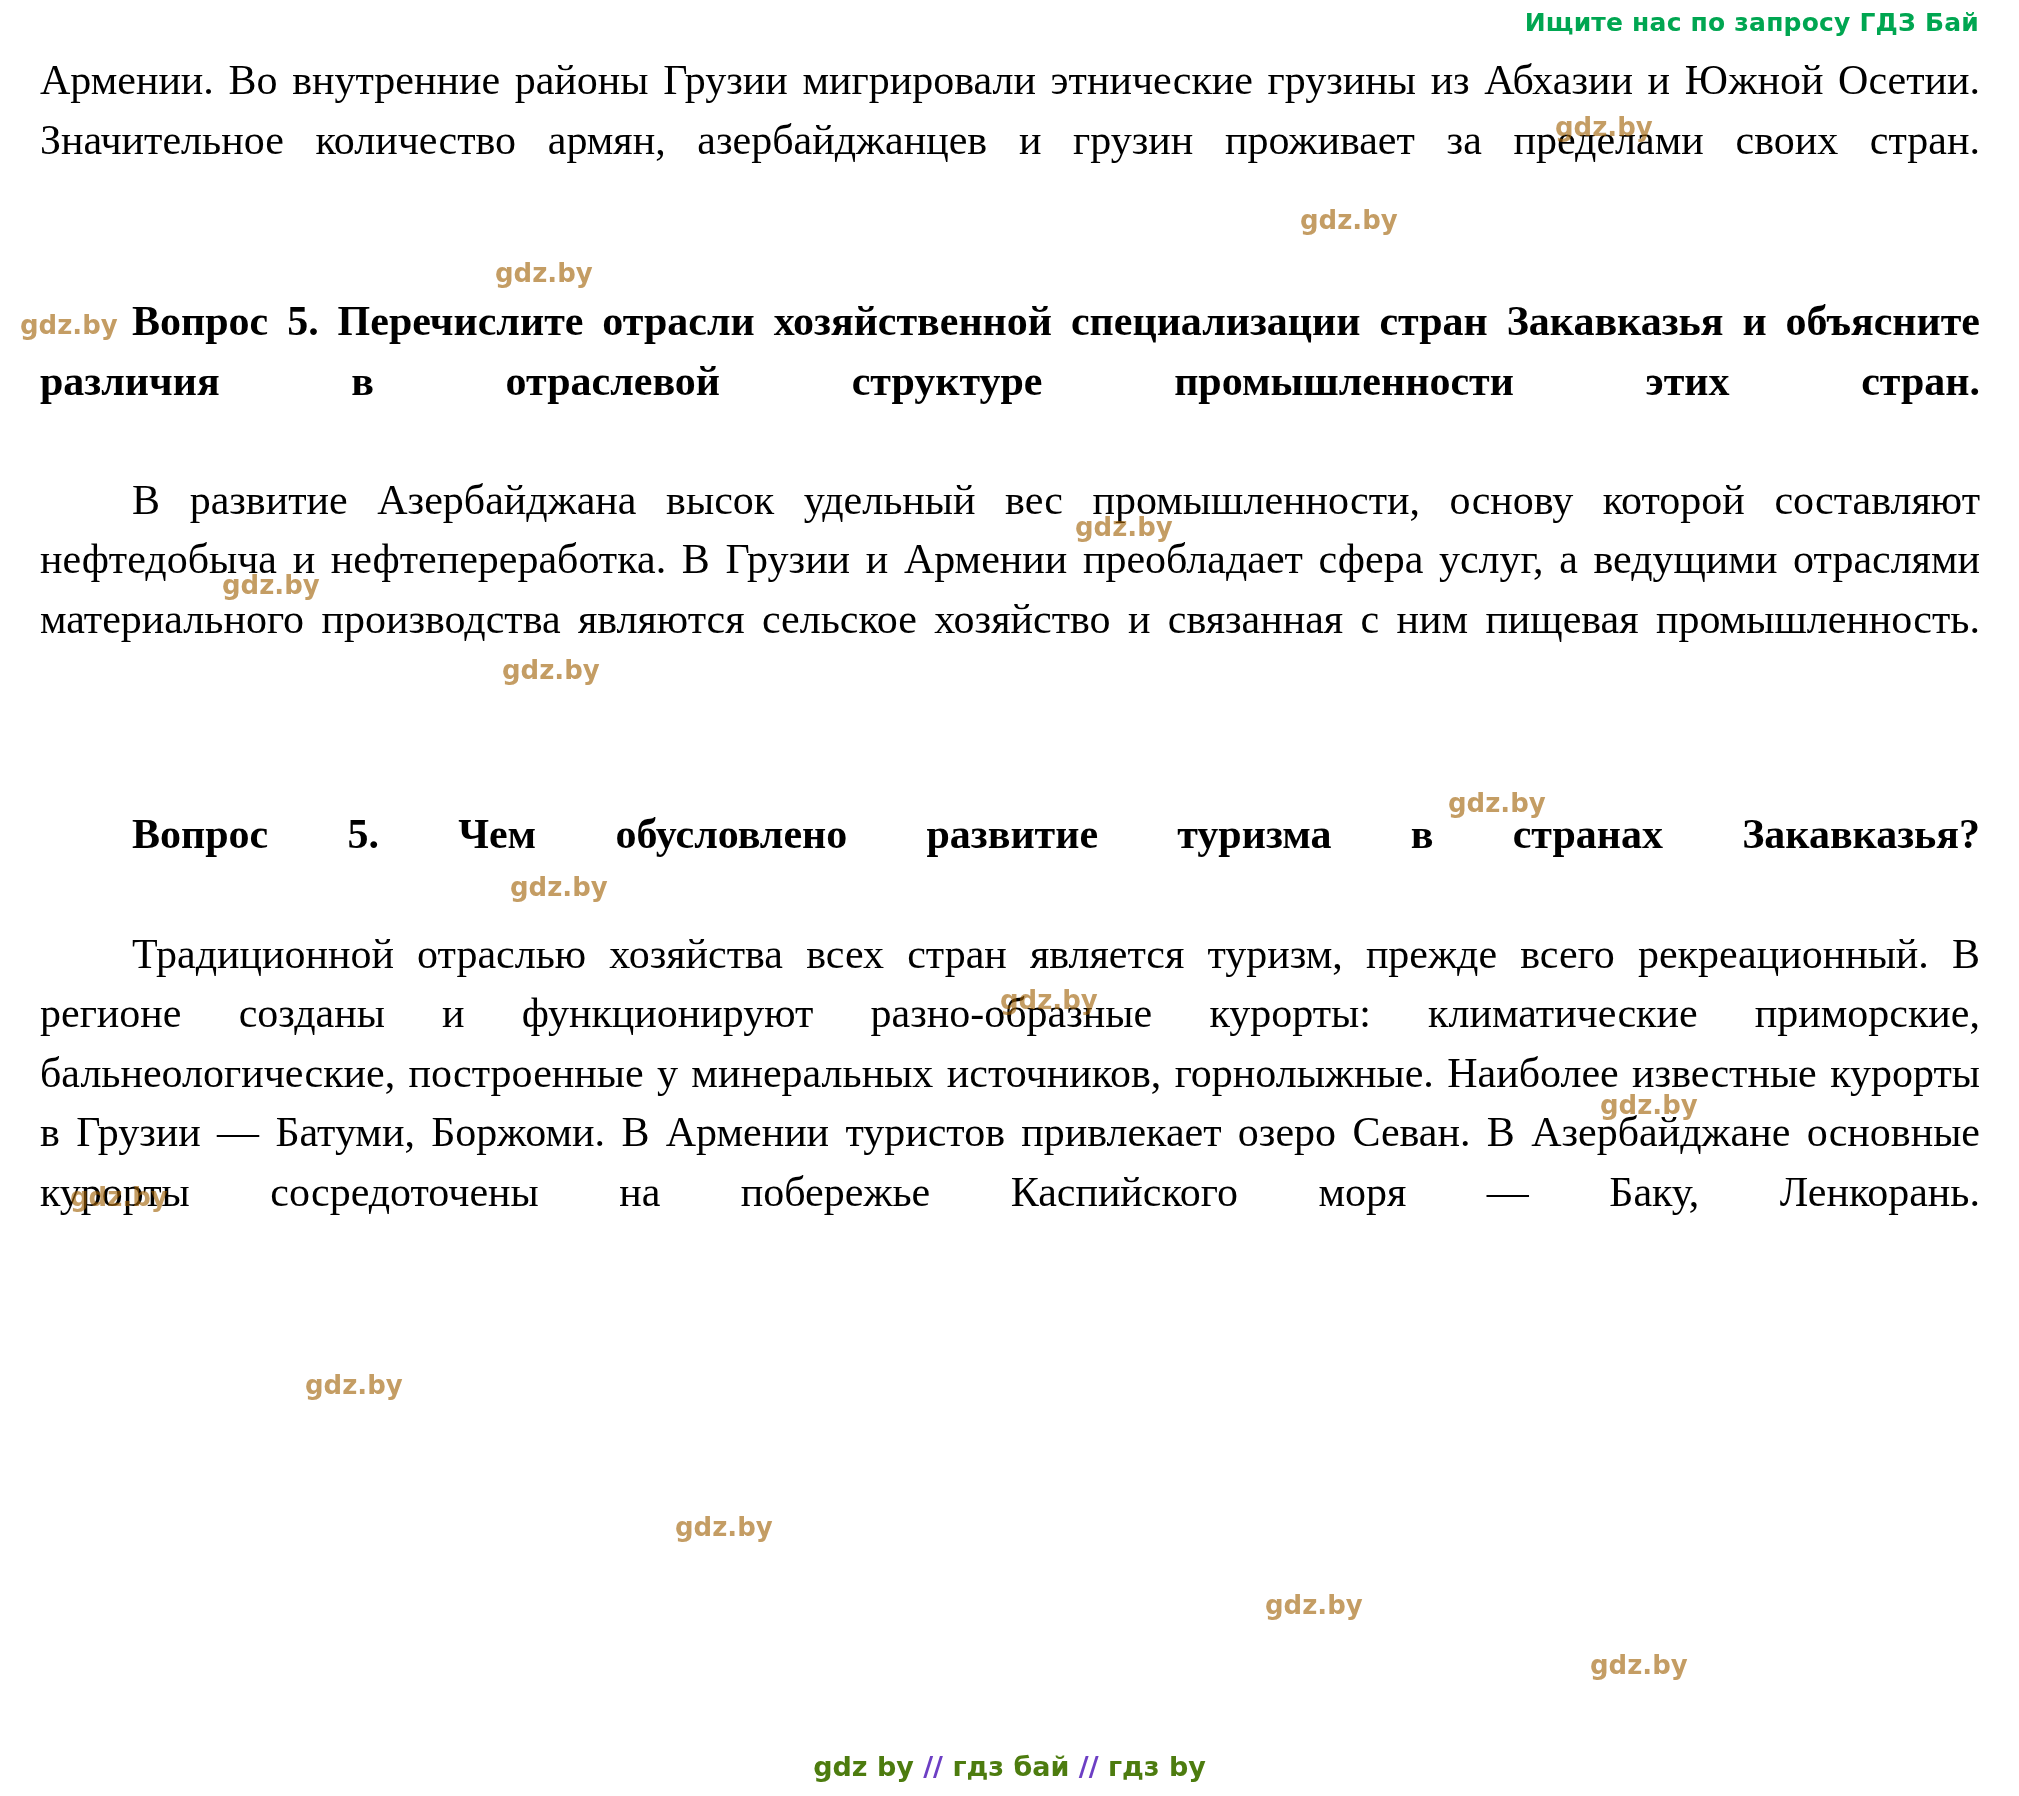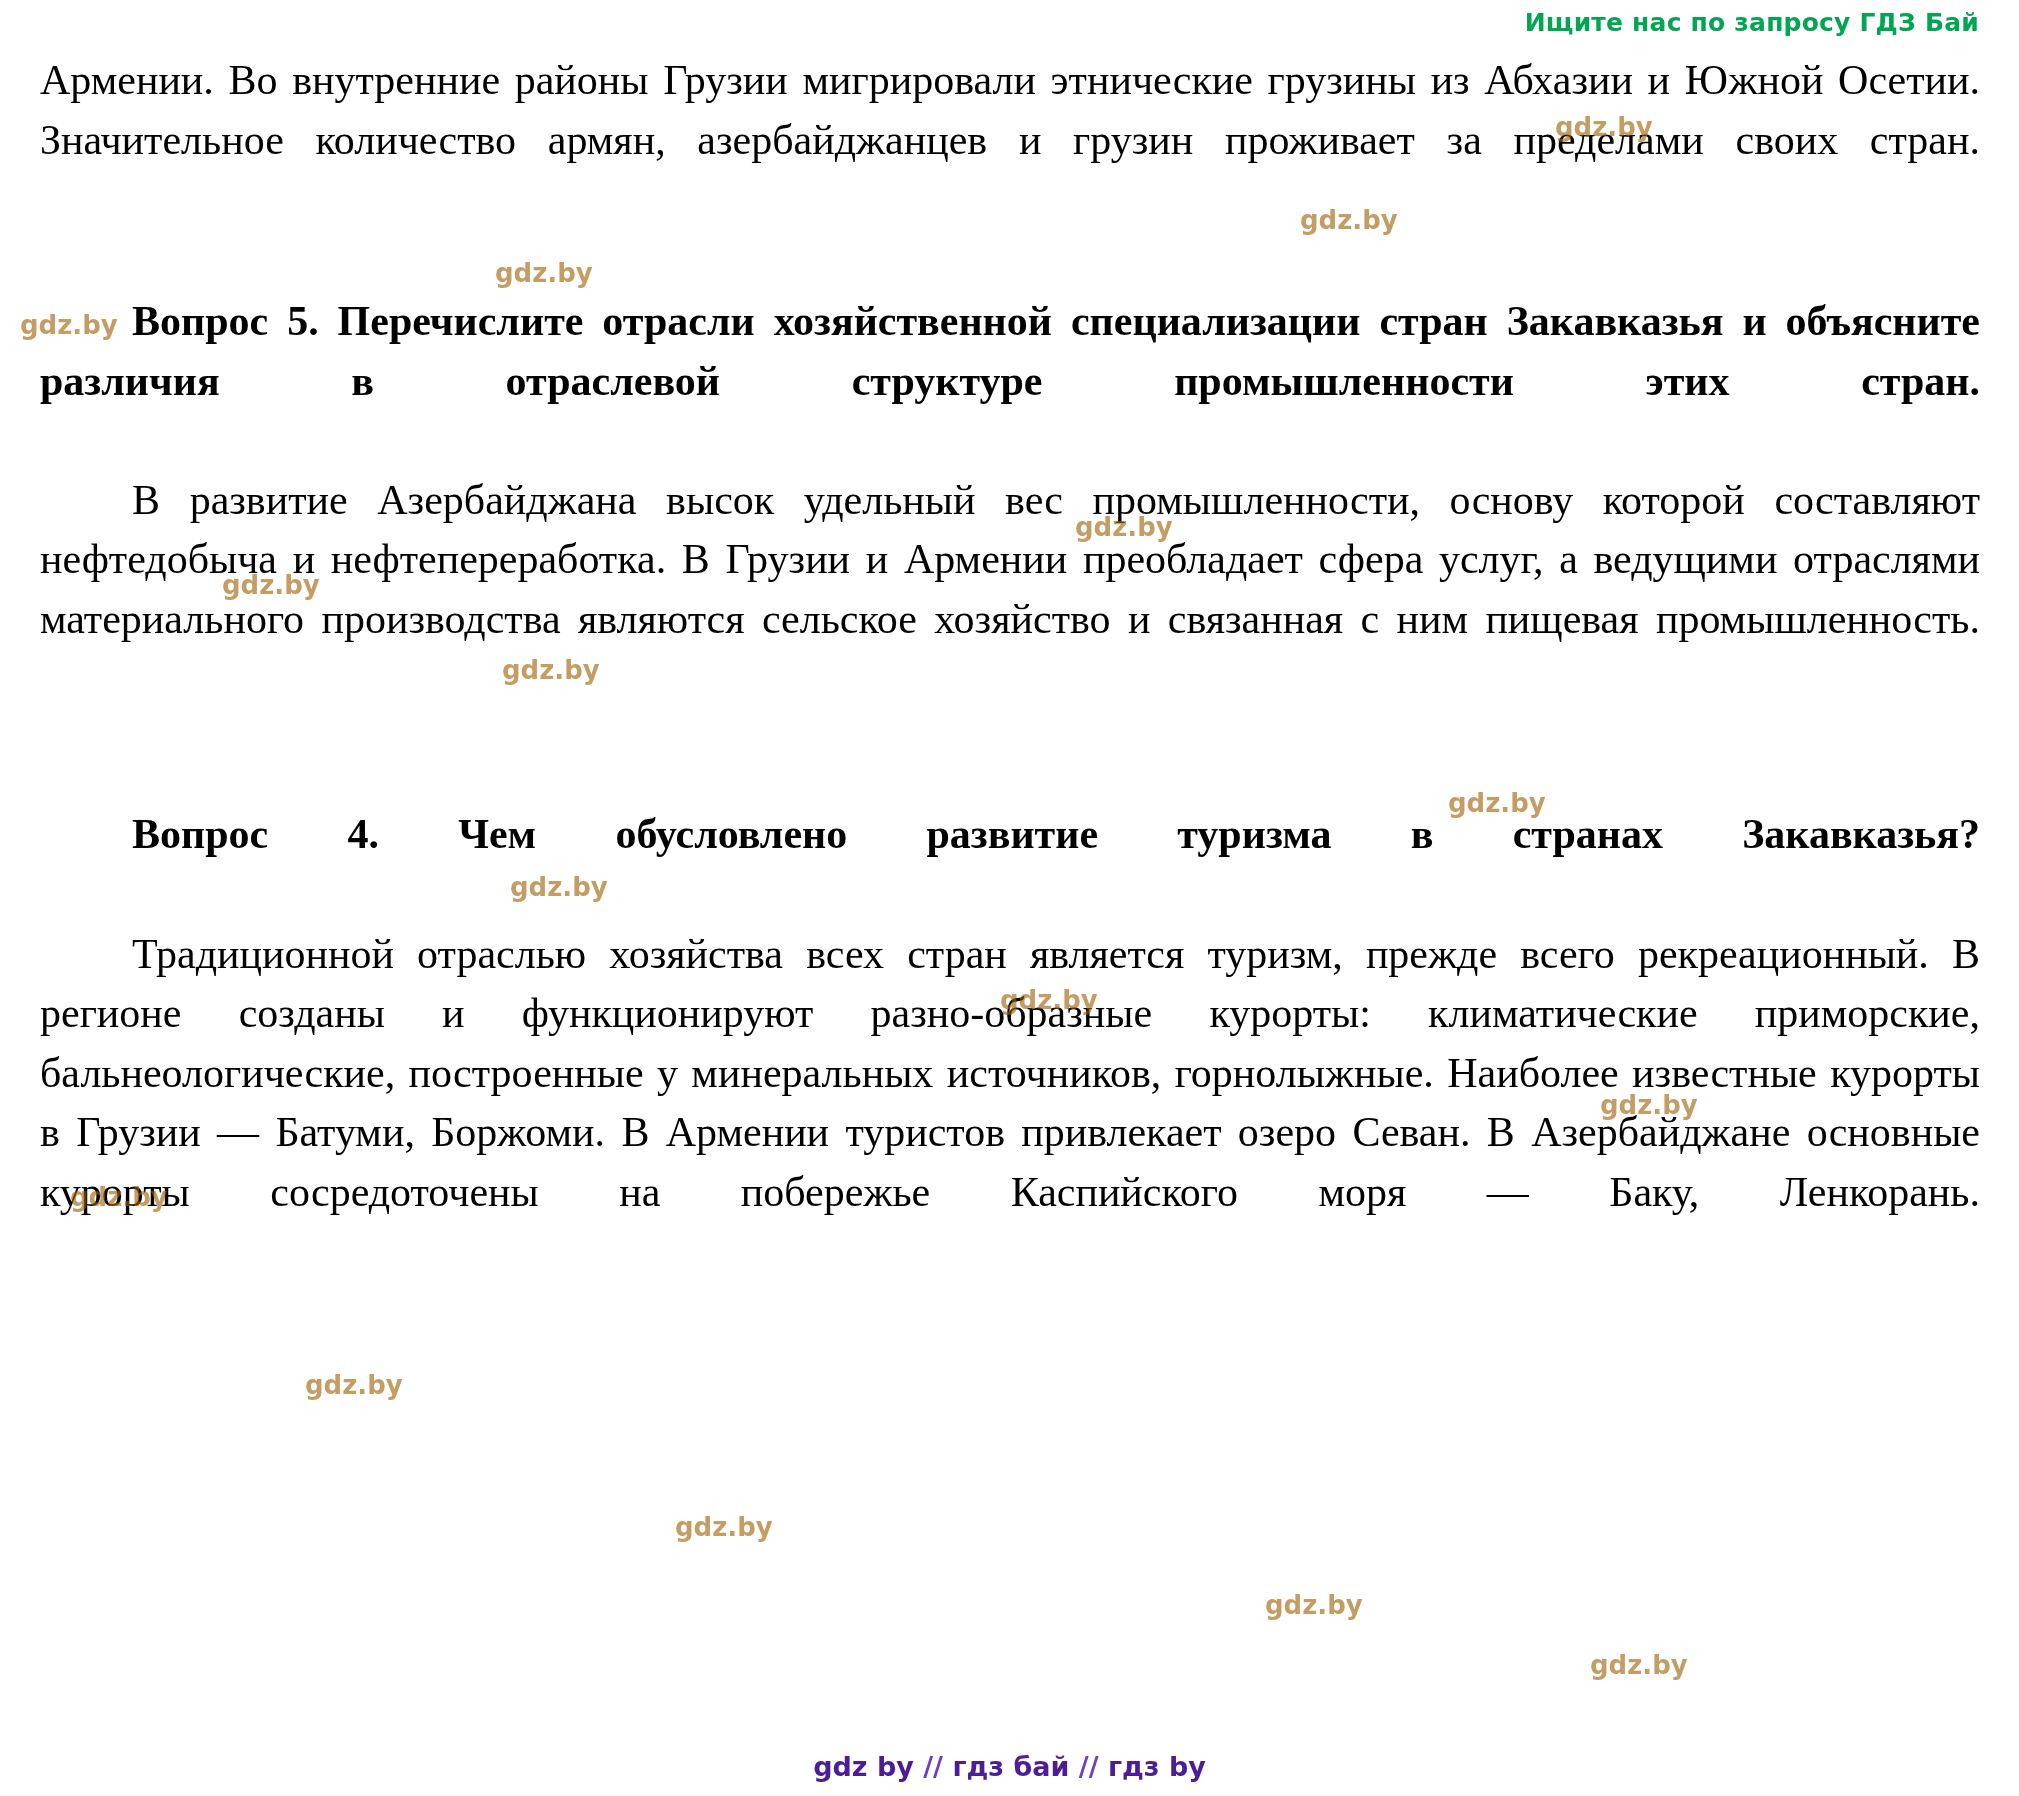--- a/index.html
+++ b/index.html
@@ -113,7 +113,7 @@
 
     <div class="gap-xl"></div>
 
-    <p class="justify-all indent q-head">Вопрос 4. Чем обусловлено развитие туризма в странах Закавказья?</p>
+    <p class="justify-all indent q-head">Вопрос 5. Чем обусловлено развитие туризма в странах Закавказья?</p>
 
     <p class="justify-all indent">Традиционной отраслью хозяйства всех стран является туризм, прежде всего рекреационный. В регионе созданы и функционируют разно-образные курорты: климатические приморские, бальнеологические, построенные у минеральных источников, горнолыжные. Наиболее известные курорты в Грузии — Батуми, Боржоми. В Армении туристов привлекает озеро Севан. В Азербайджане основные курорты сосредоточены на побережье Каспийского моря — Баку, Ленкорань.</p>
 

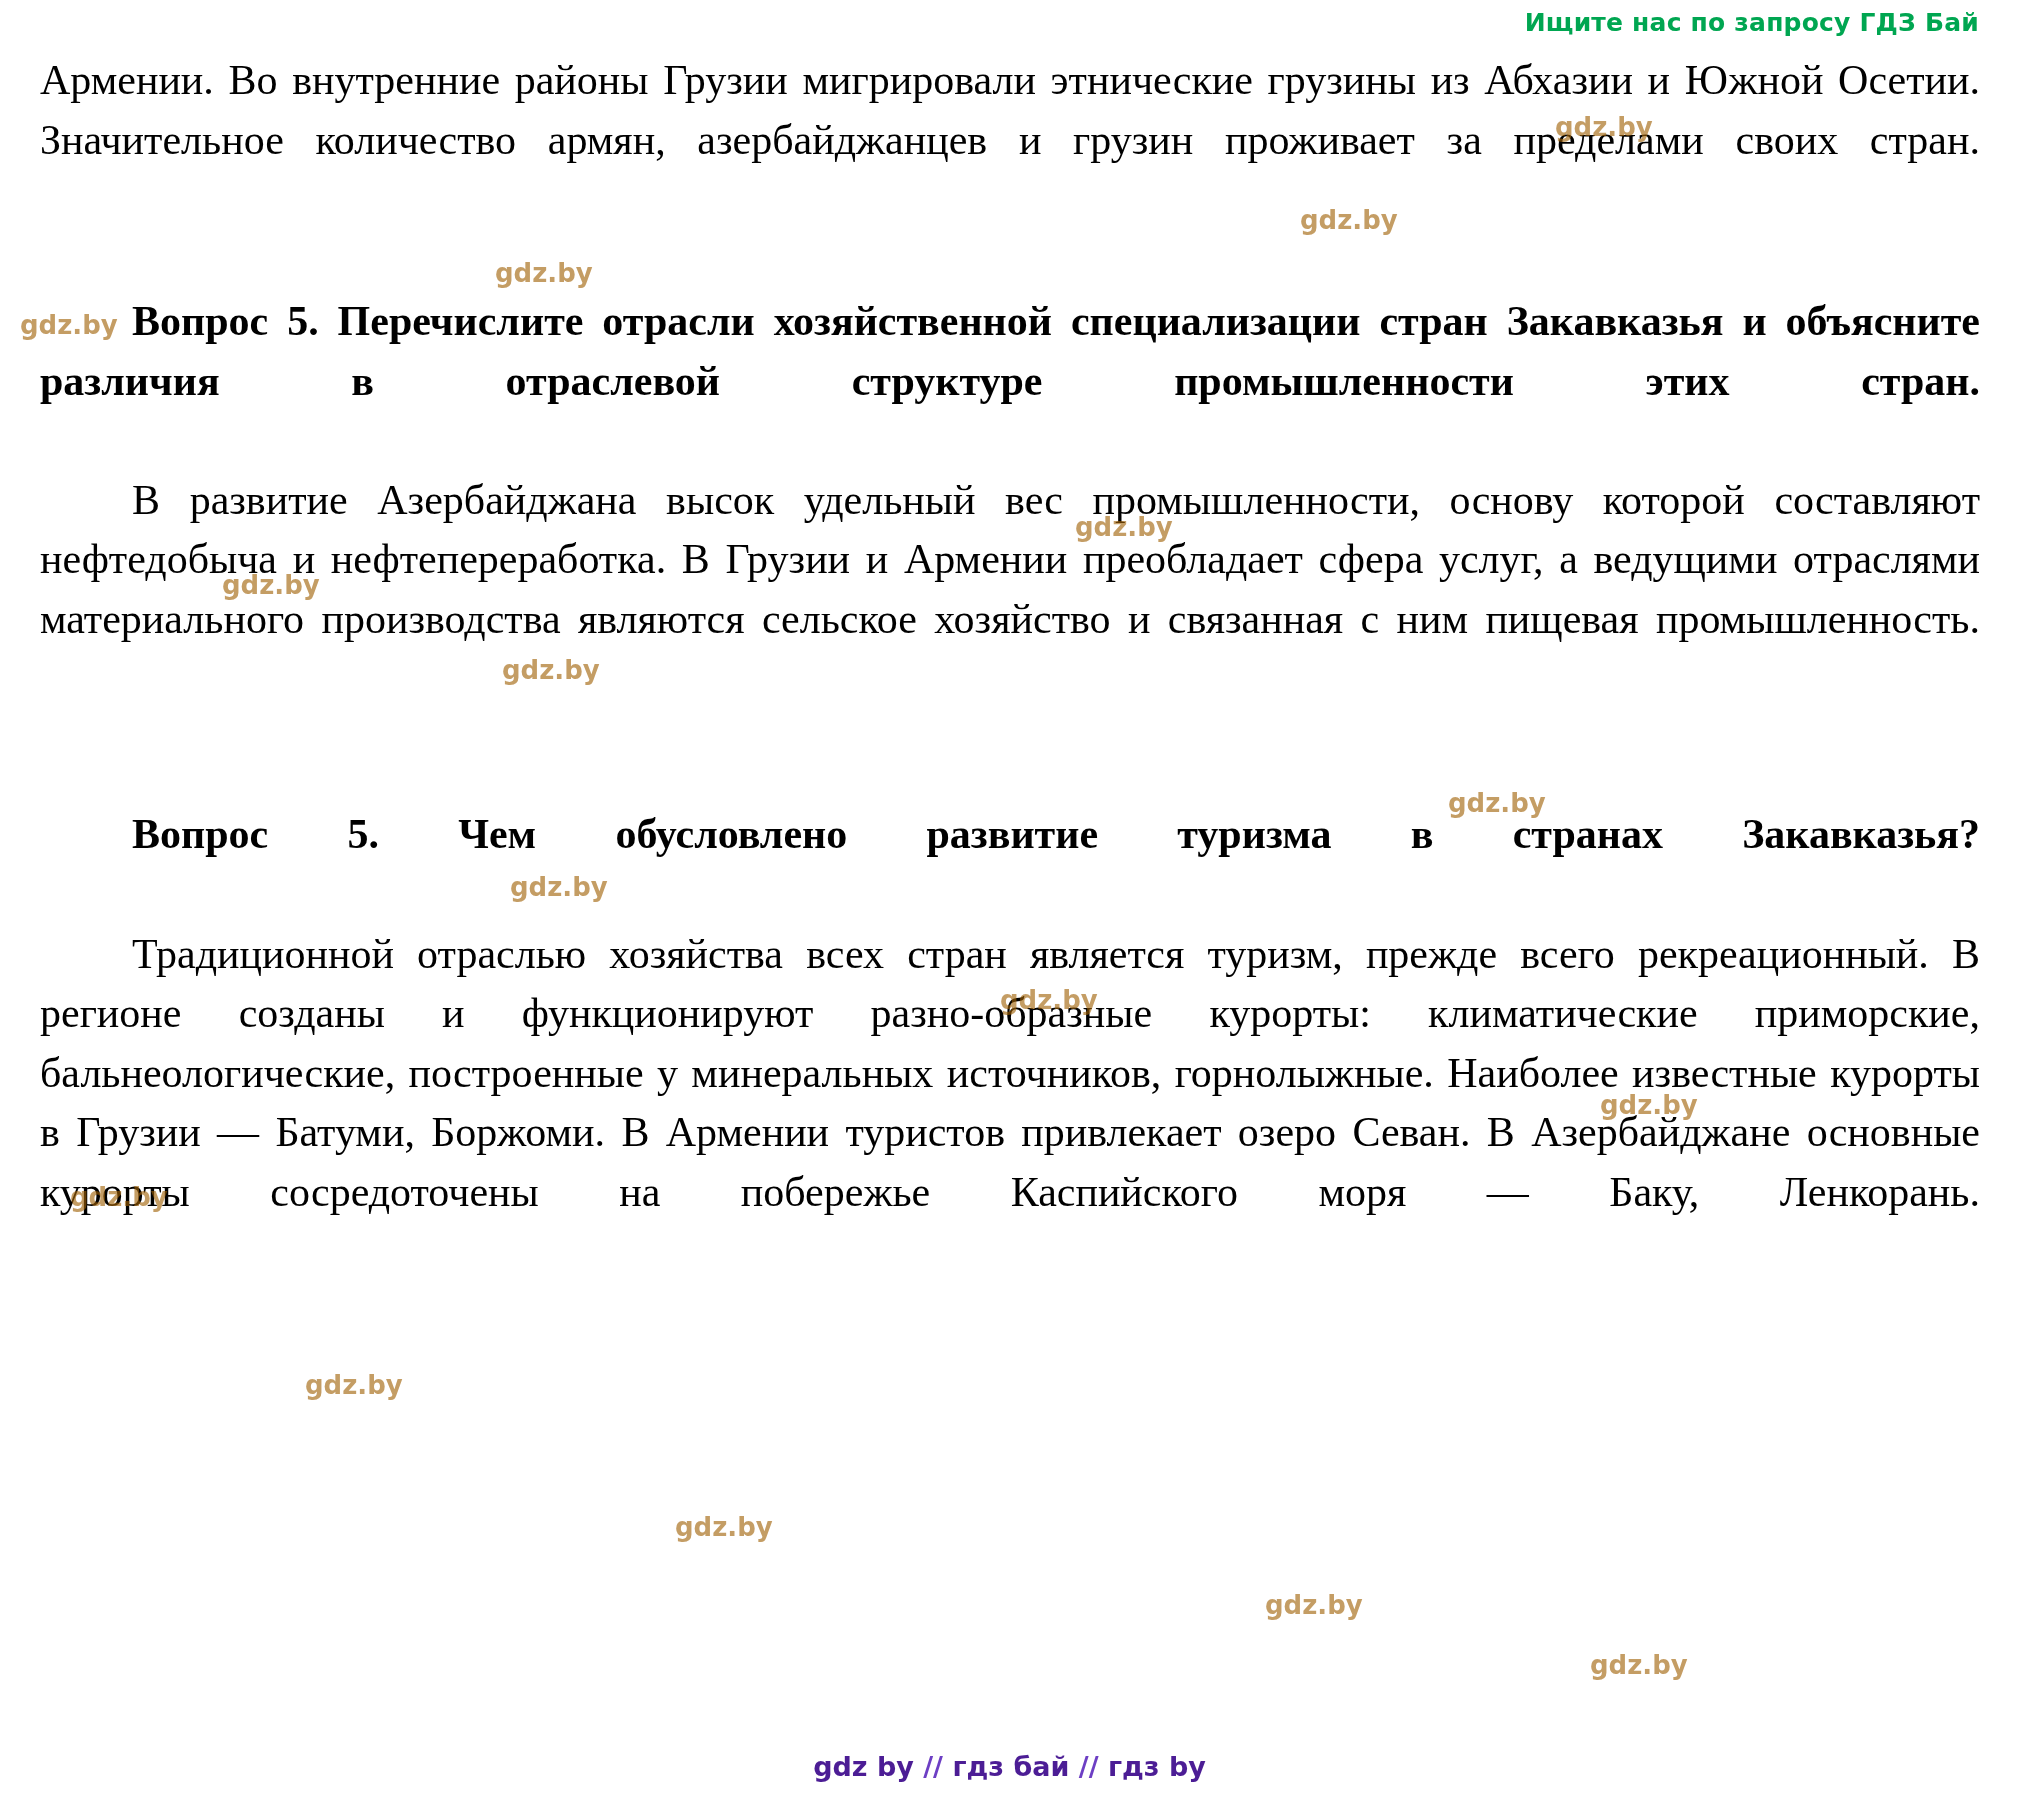--- a/index.html
+++ b/index.html
@@ -76,7 +76,7 @@
     color: #6d3fc4;
   }
   .bottom-banner span {
-    color: #4c1d95;
+    color: #4d7c0f;
   }
   .bottom-banner .sep {
     color: #6d3fc4;

